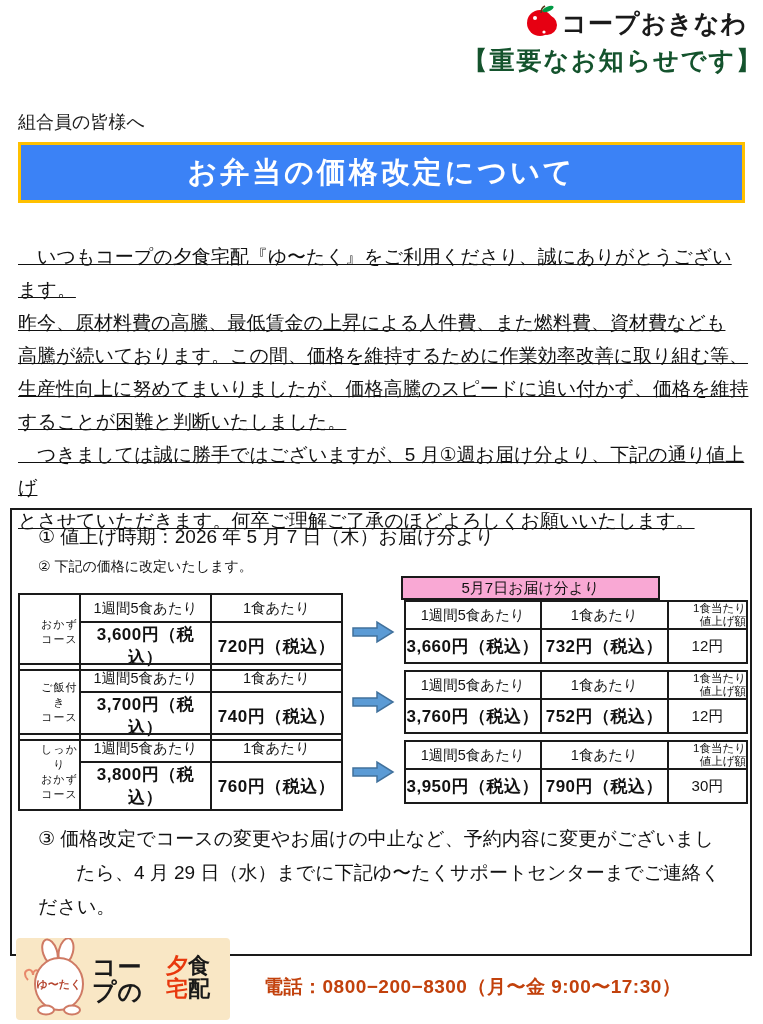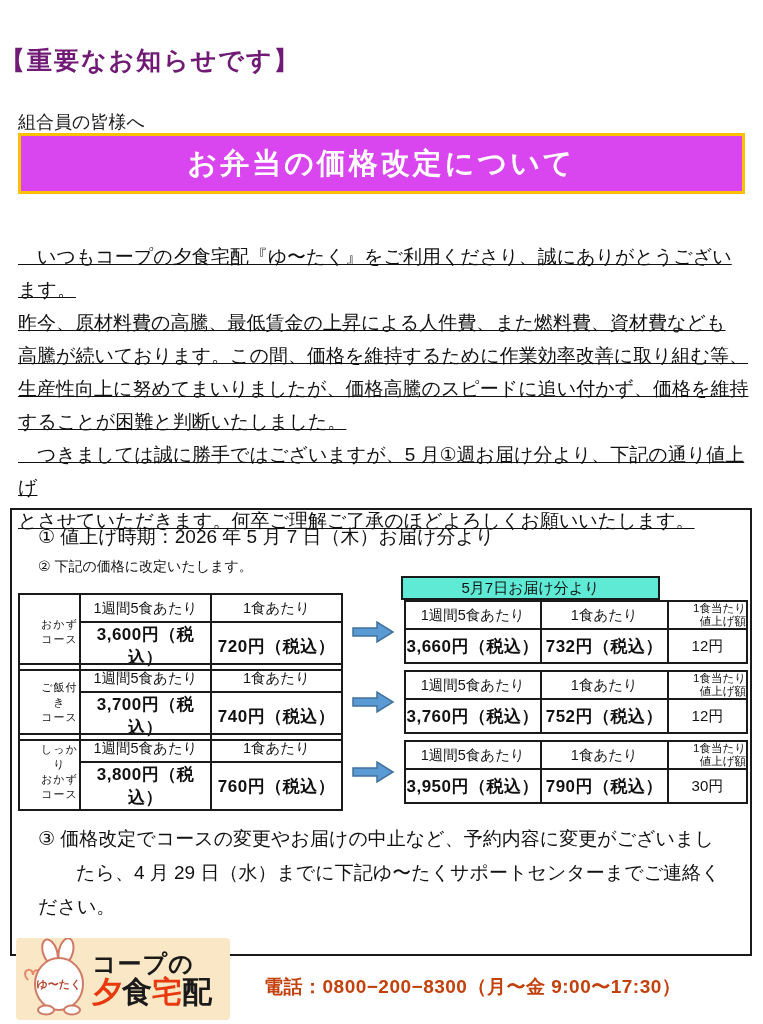--- a/index.html
+++ b/index.html
@@ -89,6 +89,19 @@
 
 <div class="page">
 
+  <div class="brand">
+    <span>
+      <svg width="34" height="34" viewBox="0 0 34 34">
+        <circle cx="16" cy="19" r="13" fill="#e60012"></circle>
+        <circle cx="23" cy="21" r="10" fill="#e60012"></circle>
+        <path d="M17 9 C17 5 19 3 21 2" stroke="#5a3a1a" stroke-width="1.6" fill="none"></path>
+        <ellipse cx="24" cy="5" rx="6" ry="2.4" fill="#009944" transform="rotate(-22 24 5)"></ellipse>
+        <circle cx="11" cy="14" r="2" fill="#ffffff"></circle>
+        <circle cx="20" cy="28" r="1.6" fill="#ffffff"></circle>
+      </svg>
+    </span>
+    <span class="brand-text">コープおきなわ</span>
+  </div>
 
   <div class="notice-title">【重要なお知らせです】</div>
 

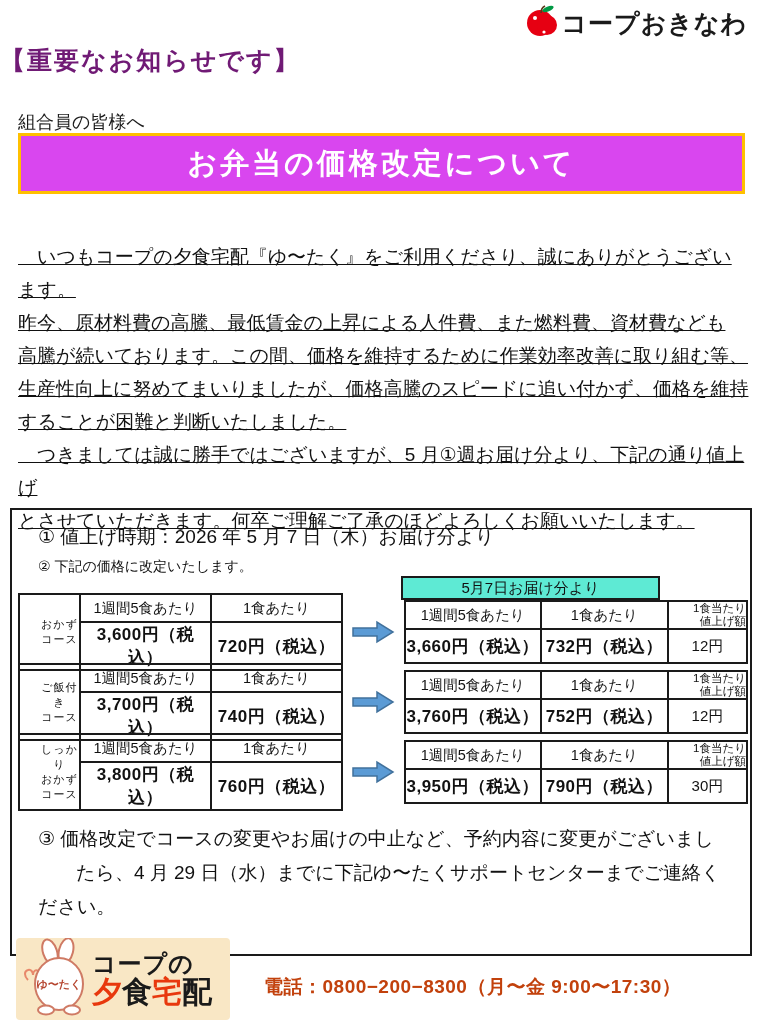--- a/index.html
+++ b/index.html
@@ -17,7 +17,7 @@
 
   .notice-title {
     position: absolute; top: 44px; left: 0; right: 0;
-    text-align: left; color: #701a75; font-size: 25px; font-weight: bold; letter-spacing: 2px;
+    text-align: right; color: #14532d; font-size: 25px; font-weight: bold; letter-spacing: 2px;
   }
 
   .salutation { position: absolute; top: 98px; left: 18px; font-size: 18px; color: #1a1a1a; margin-top: 12px; }

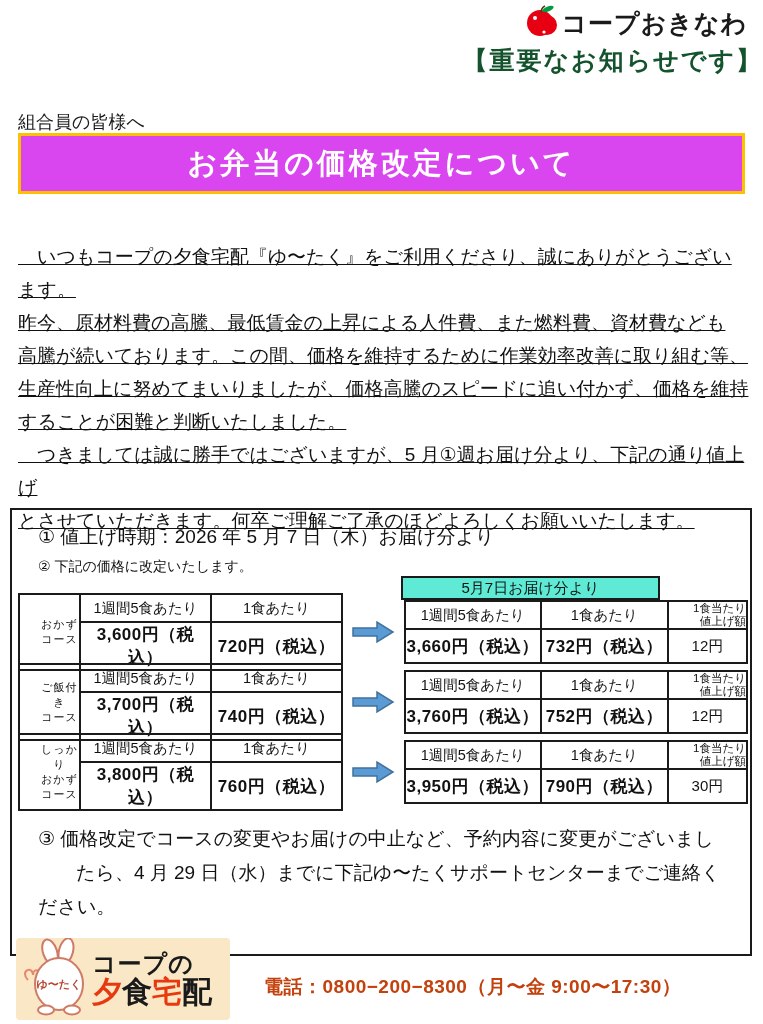--- a/index.html
+++ b/index.html
@@ -23,8 +23,8 @@
   .salutation { position: absolute; top: 98px; left: 18px; font-size: 18px; color: #1a1a1a; margin-top: 12px; }
 
   .banner {
-    position: absolute; top: 133px; left: 18px; width: 727px; height: 61px;
-    background: #d946ef; border: 3px solid #ffc000;
+    position: absolute; top: 142px; left: 18px; width: 727px; height: 61px;
+    background: #3b82f6; border: 3px solid #ffc000;
     display: flex; align-items: center; justify-content: center;
   }
   .banner-text { color: #ffffff; font-size: 29px; font-weight: bold; letter-spacing: 3px; }

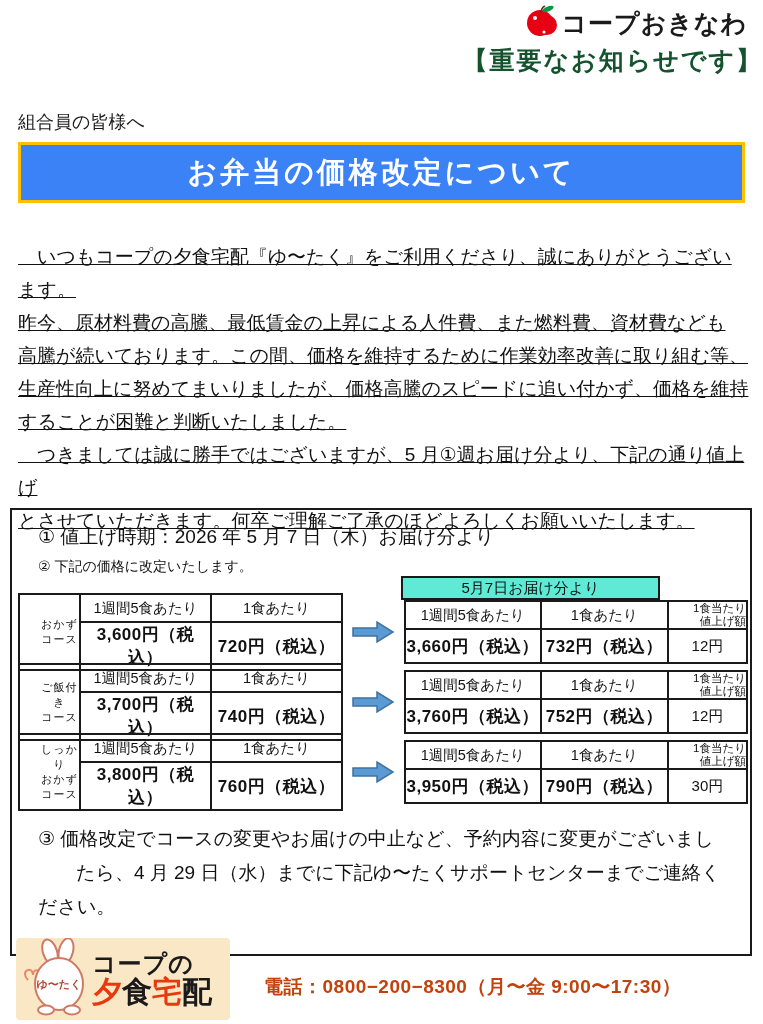--- a/index.html
+++ b/index.html
@@ -43,7 +43,7 @@
   .box-item2 { position: absolute; top: 48px; left: 26px; font-size: 14px; }
   .yellow-label {
     position: absolute; top: 66px; left: 389px; width: 259px; height: 24px;
-    background: #5eead4; border: 2px solid #1a1a1a;
+    background: #f9a8d4; border: 2px solid #1a1a1a;
     text-align: center; font-size: 15px; line-height: 20px; font-weight: normal;
   }
   .course-group { position: absolute; left: 6px; width: 730px; height: 64px; display: flex; align-items: center; }

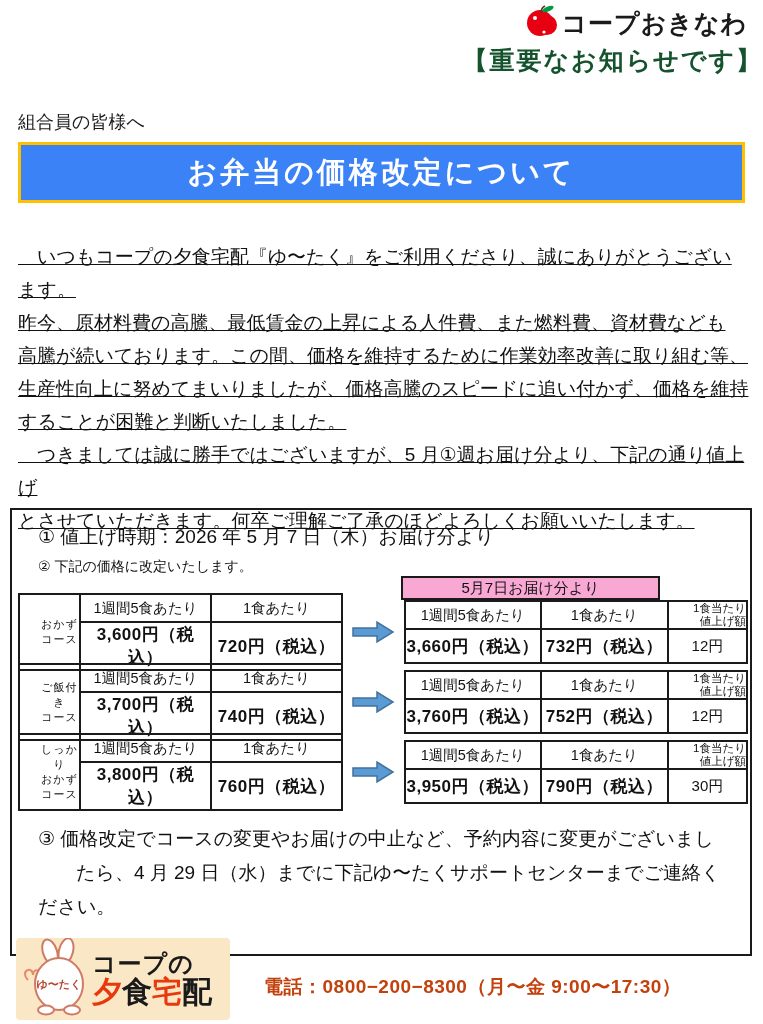--- a/index.html
+++ b/index.html
@@ -74,7 +74,7 @@
     background: #f9e7c5; border-radius: 4px;
     display: flex; align-items: center; padding-left: 4px;
   }
-  .logo-text { display: flex; flex-direction: column; line-height: 1.05; margin-left: -2px; }
+  .logo-text { display: flex; line-height: 1.05; margin-left: -2px; }
   .logo-line1 { font-size: 24px; font-weight: bold; color: #1a1a1a; letter-spacing: 1px; }
   .logo-line2 { font-size: 30px; font-weight: bold; color: #1a1a1a; letter-spacing: 0px; }
   .red-char { color: #e8380d; }

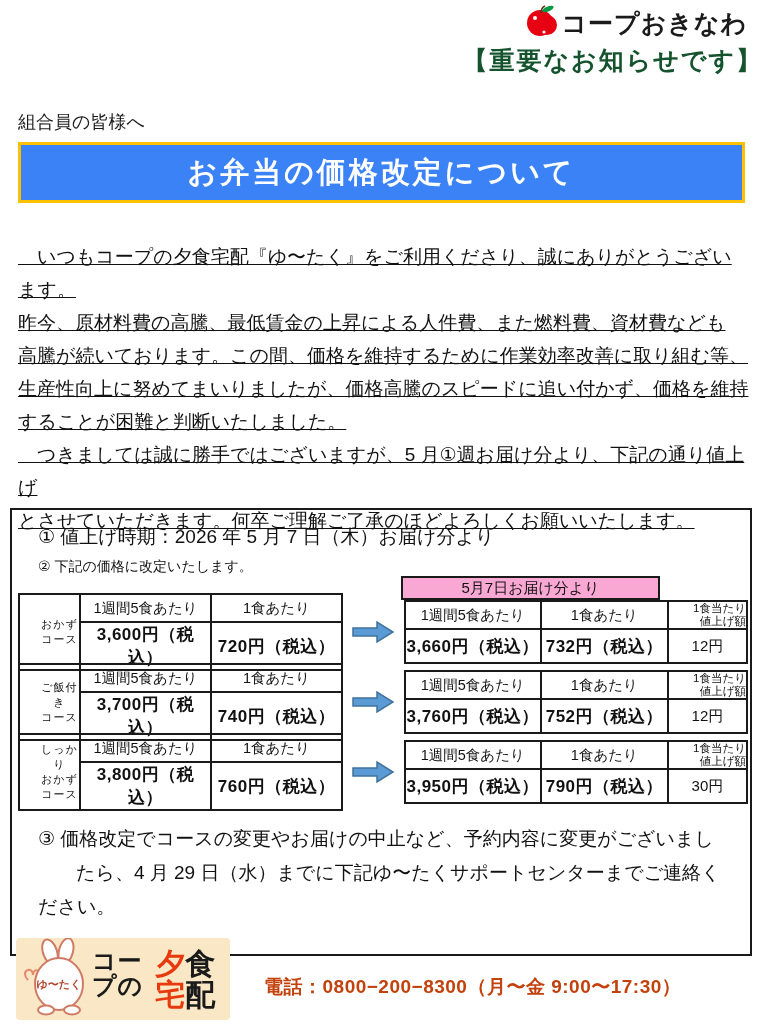--- a/index.html
+++ b/index.html
@@ -76,7 +76,7 @@
   }
   .logo-text { display: flex; line-height: 1.05; margin-left: -2px; }
   .logo-line1 { font-size: 24px; font-weight: bold; color: #1a1a1a; letter-spacing: 1px; }
-  .logo-line2 { font-size: 30px; font-weight: bold; color: #1a1a1a; letter-spacing: 0px; }
+  .logo-line2 { font-size: 22px; font-weight: bold; color: #1a1a1a; letter-spacing: 0px; }
   .red-char { color: #e8380d; }
 
   .phone {

